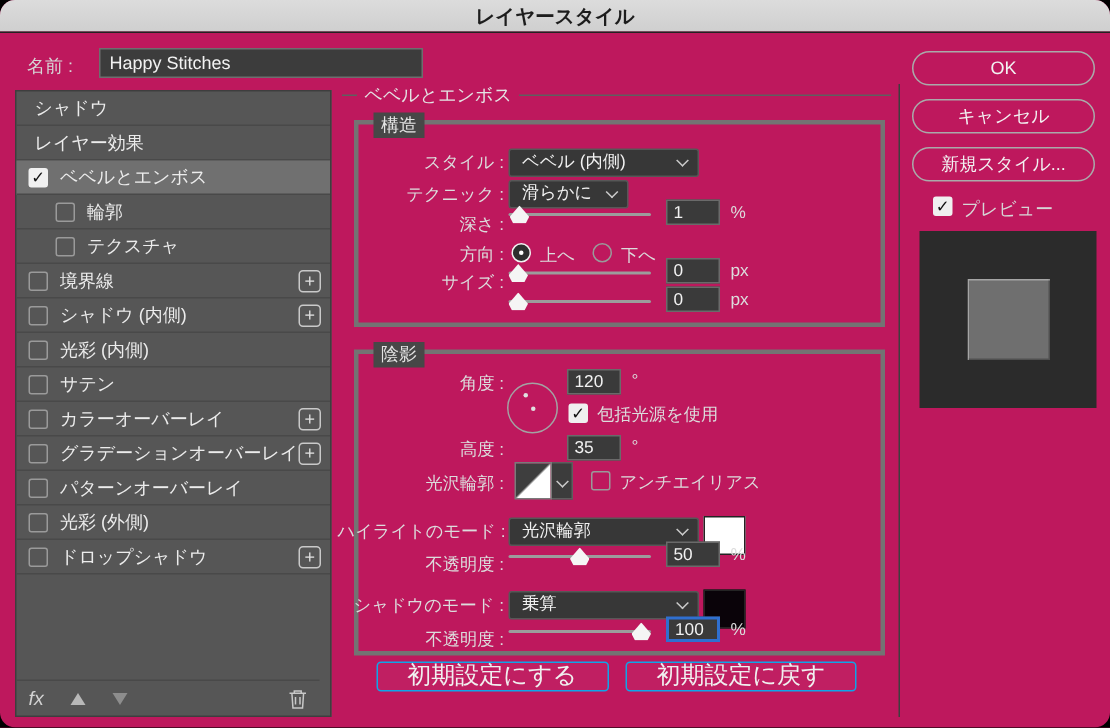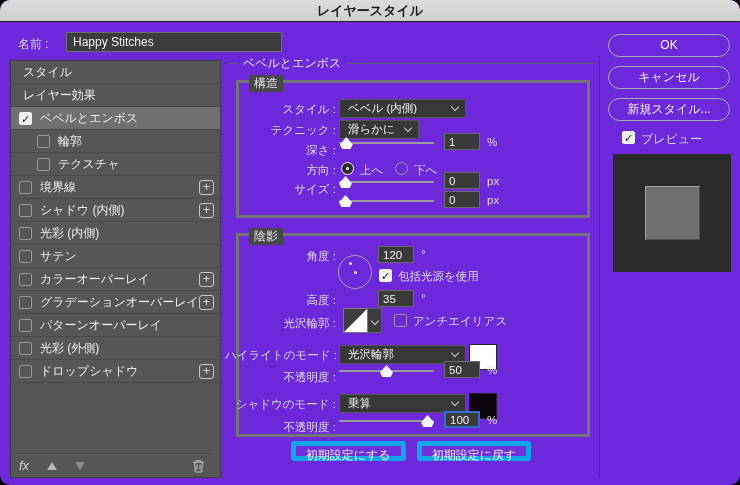--- a/index.html
+++ b/index.html
@@ -4,7 +4,7 @@
 <style>
   html,body{margin:0;padding:0;background:#000;}
   *{box-sizing:border-box;font-family:"Liberation Sans","DejaVu Sans",sans-serif;}
-  #dialog{position:relative;width:740px;height:485px;background:#6d28d9;border-radius:10px;overflow:hidden;margin:0 auto;}
+  #dialog{position:relative;width:740px;height:485px;background:#be185d;border-radius:10px;overflow:hidden;margin:0 auto;}
   .abs{position:absolute;}
   
   #titlebar{position:absolute;left:0;top:0;width:740px;height:22px;background:linear-gradient(#dcdcdc,#cfcfcf);border-bottom:1px solid #222;}

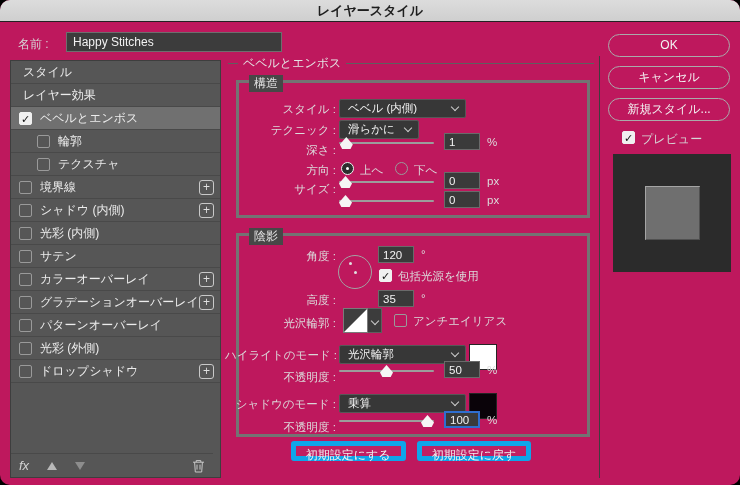--- a/index.html
+++ b/index.html
@@ -95,7 +95,7 @@
 
   <div id="sidebar">
     <div class="sb-row noncb">
-        <span class="sb-label">スタイル</span>
+        <span class="sb-label">シャドウ</span>
       </div>
     <div class="sb-row noncb">
         <span class="sb-label">レイヤー効果</span>

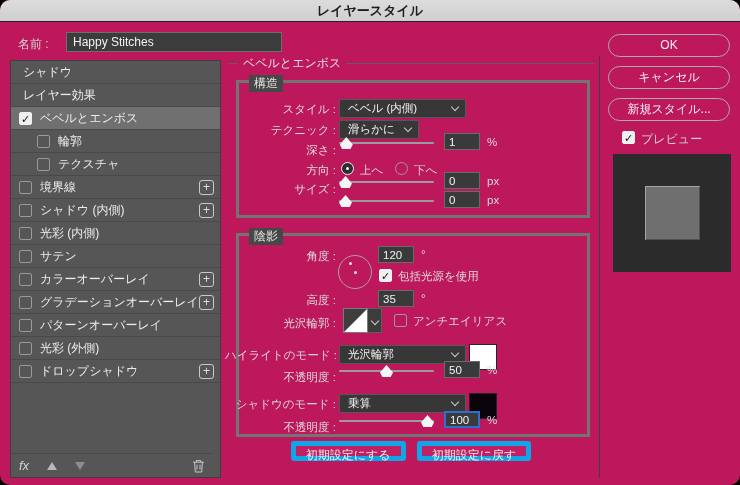--- a/index.html
+++ b/index.html
@@ -68,7 +68,7 @@
   .gloss-btn .chev{right:3px;top:9px;}
   .swatch{position:absolute;left:230px;width:28px;height:26px;border:1px solid #242424;}
   #main-footer{position:absolute;left:0;top:385px;width:378px;display:flex;justify-content:center;gap:11px;}
-  .flat-btn{height:20px;padding:0 10px;border:5px solid #0ea5e9;border-radius:3px;background:rgba(255,255,255,0.03);color:#f0f0f0;font-size:12px;line-height:18px;white-space:nowrap;}
+  .flat-btn{height:20px;padding:0 20px;border:1px solid #0ea5e9;border-radius:3px;background:rgba(255,255,255,0.03);color:#f0f0f0;font-size:16px;line-height:18px;white-space:nowrap;}
 </style>
 </head>
 <body>

